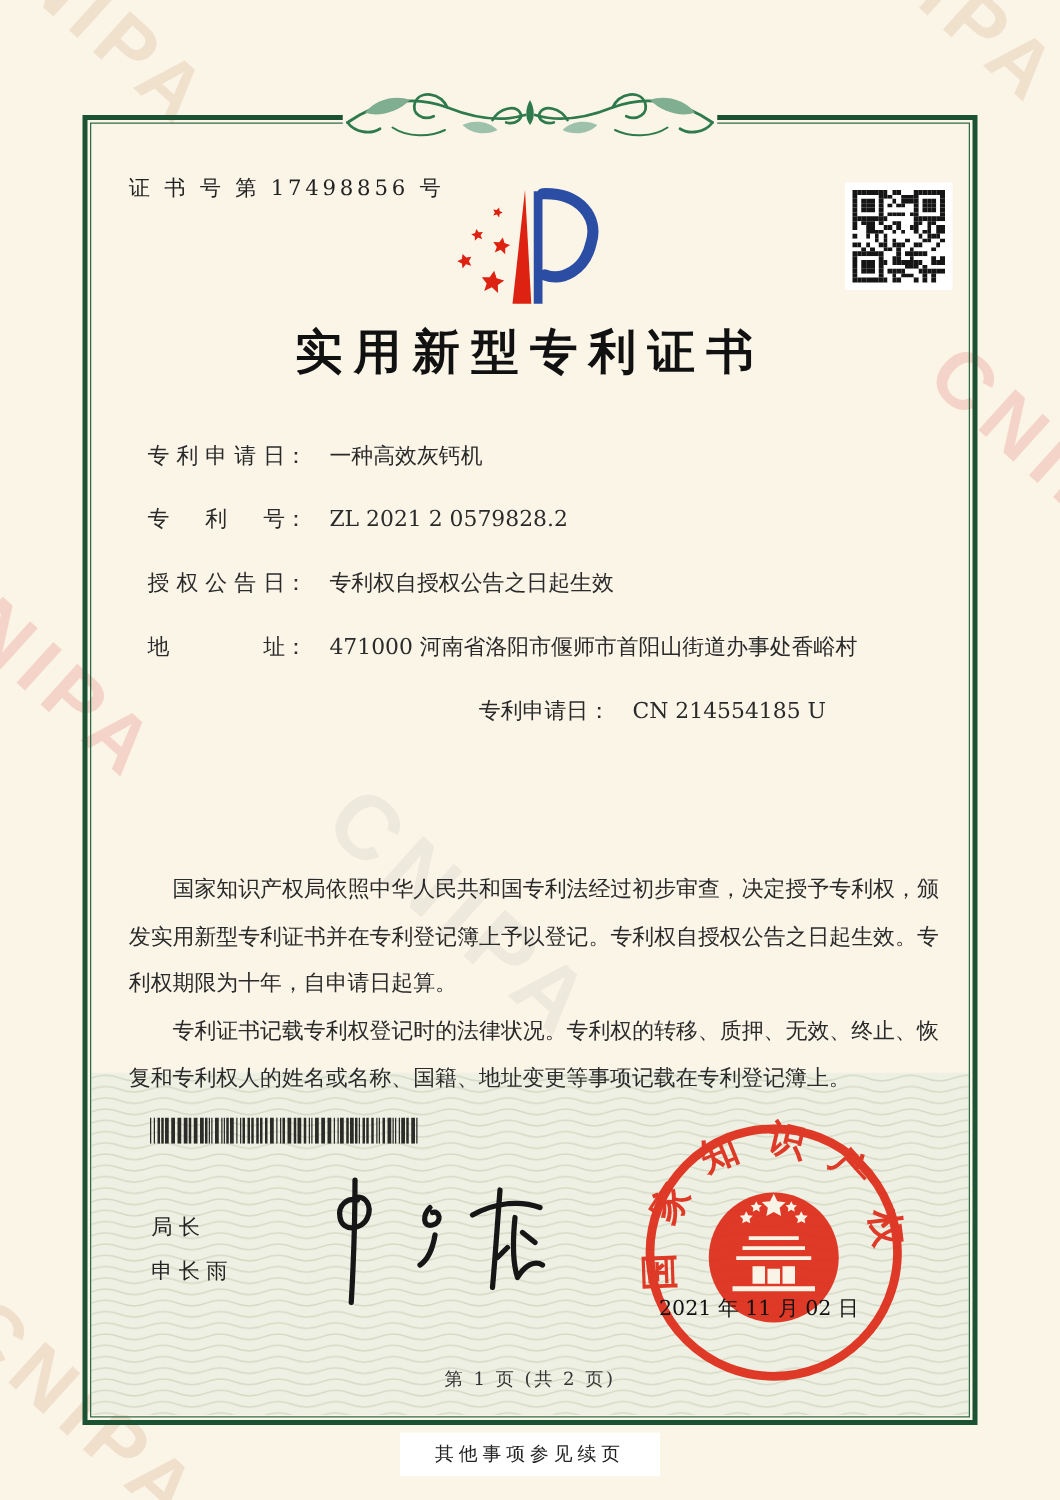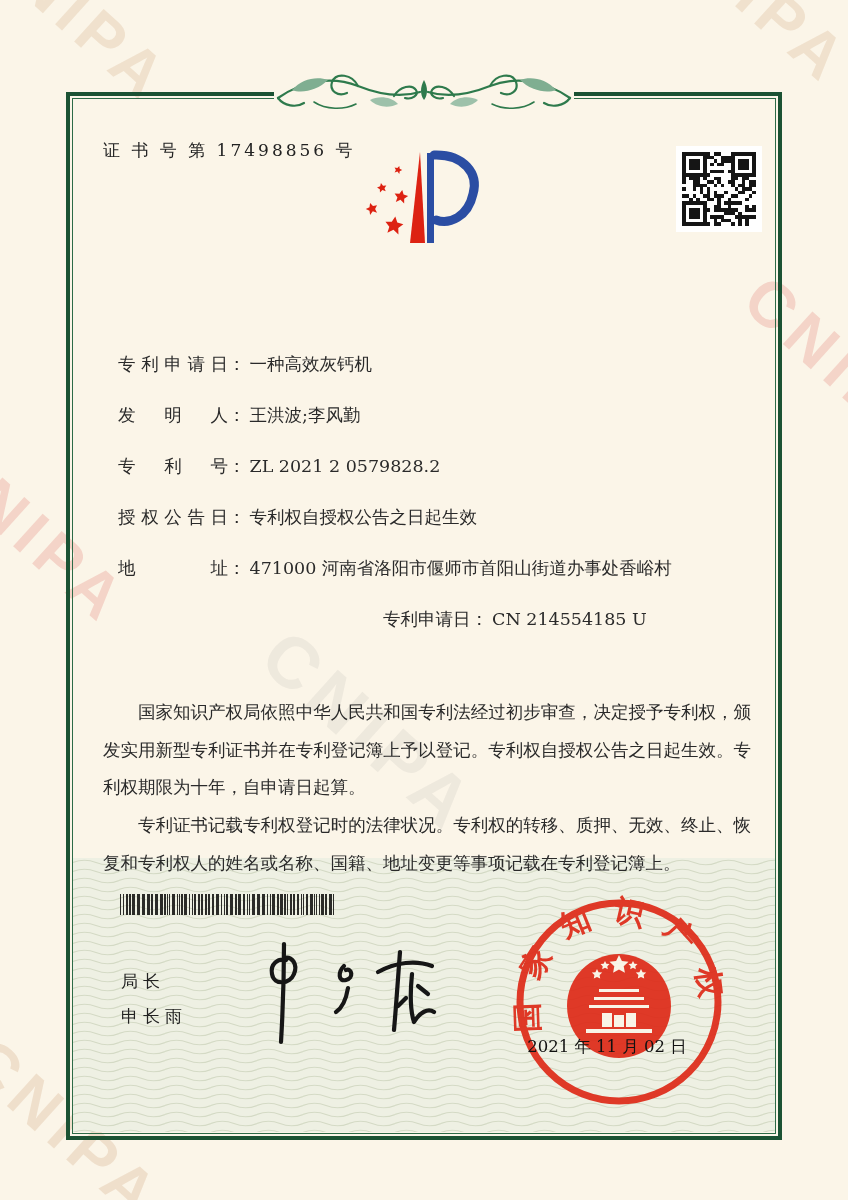--- a/index.html
+++ b/index.html
@@ -540,6 +540,7 @@
       </div>
   </div>
 
+  <div class="title">实用新型专利证书</div>
 
   <div class="fields">
     <div class="frow">

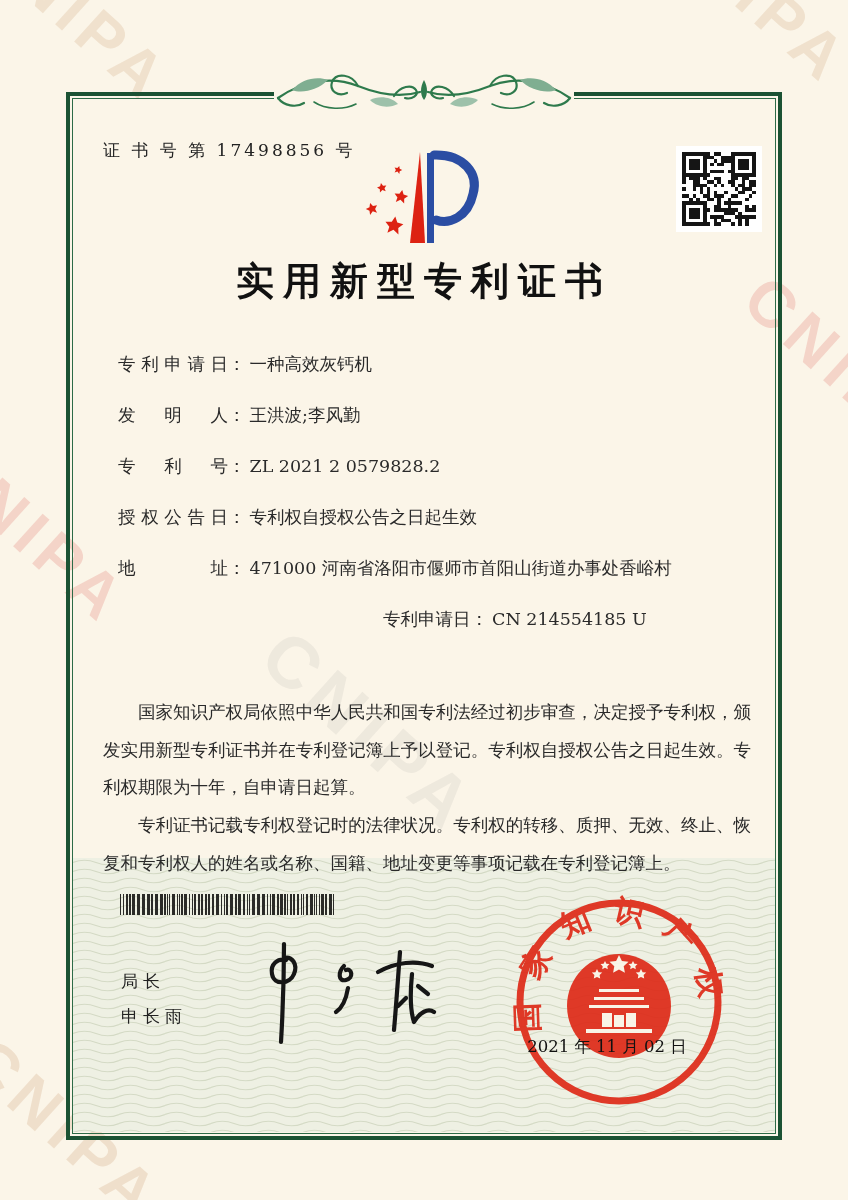--- a/index.html
+++ b/index.html
@@ -21,7 +21,7 @@
   .fields{position:absolute;left:118px;top:352px;font-size:17.5px;color:#2a2a2a;}
   .frow{height:18px;margin-bottom:33px;white-space:nowrap;position:relative;width:560px;}
   .flabel{display:inline-block;width:110px;text-align:justify;text-align-last:justify;vertical-align:top;}
-  .fvalue{margin-left:4px;}
+  .fvalue{margin-left:18px;}
   .pair2{position:absolute;left:265px;top:0;}
   .body-text{position:absolute;left:103px;top:694px;width:648px;}
   .body-text p{margin:0;font-size:17.5px;line-height:2.15;text-indent:2em;text-align:justify;color:#2a2a2a;}

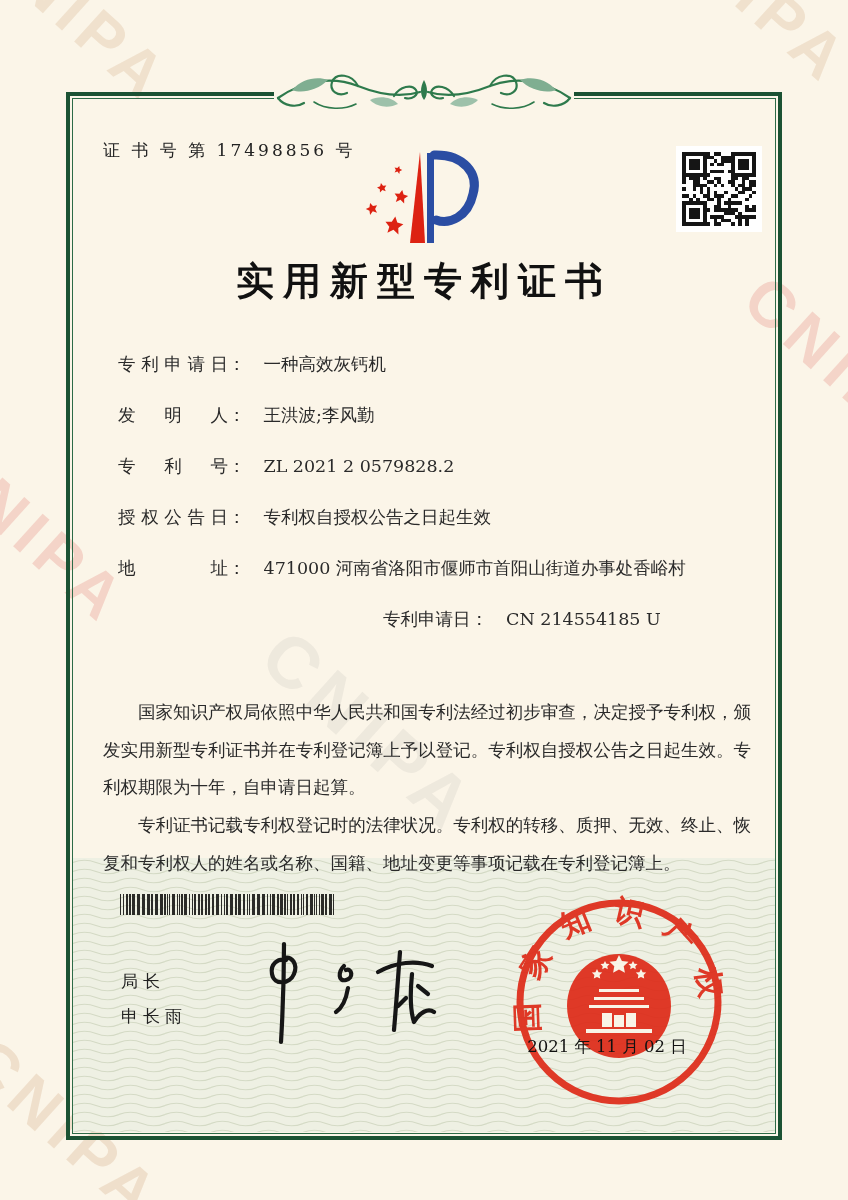--- a/index.html
+++ b/index.html
@@ -547,9 +547,6 @@
       <span class="flabel">专利申请日</span><span>：</span><span class="fvalue">一种高效灰钙机</span>
     </div>
     <div class="frow">
-      <span class="flabel">发明人</span><span>：</span><span class="fvalue">王洪波;李风勤</span>
-    </div>
-    <div class="frow">
       <span class="flabel">专利号</span><span>：</span><span class="fvalue">ZL 2021 2 0579828.2</span>
     </div>
     <div class="frow">

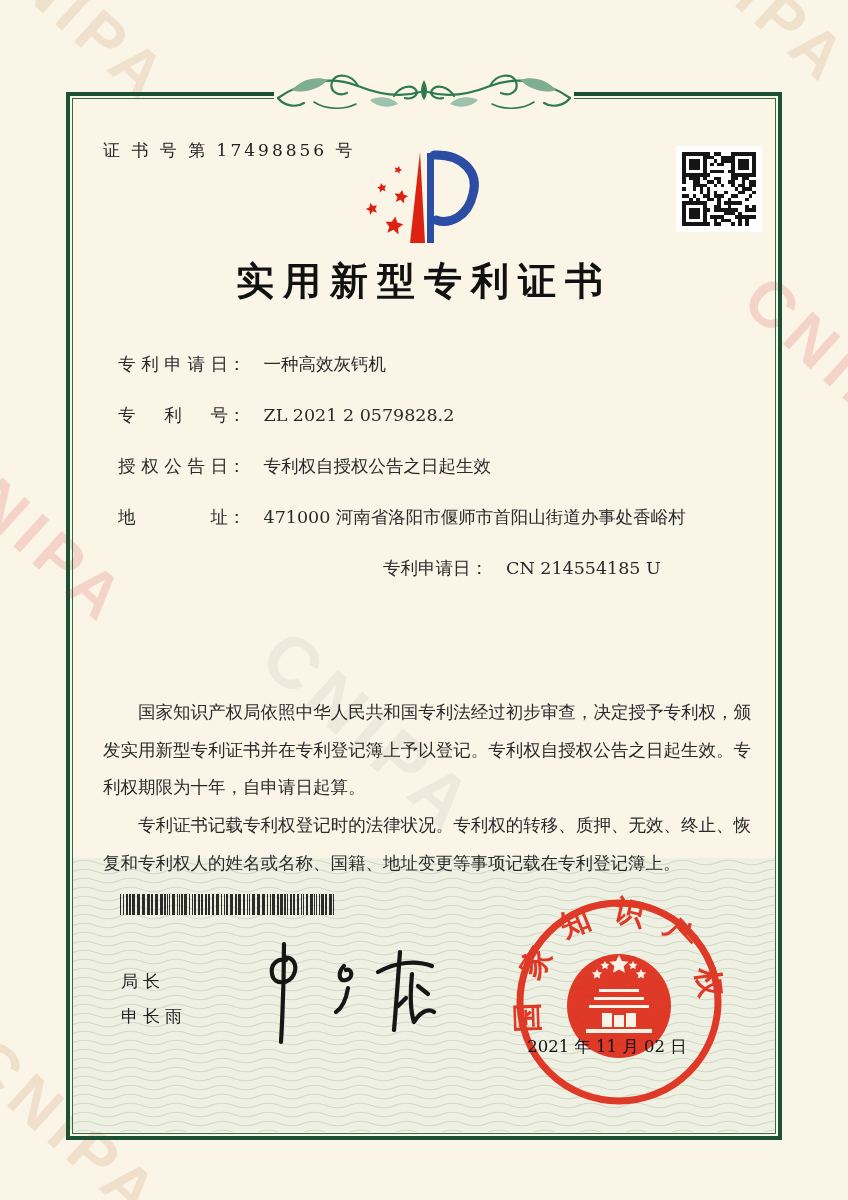--- a/index.html
+++ b/index.html
@@ -615,6 +615,7 @@
   </svg>
   <div class="seal-date">2021 年 11 月 02 日</div>
 
+  <div class="page-info">第 1 页 (共 2 页)</div>
 
 </div>
 

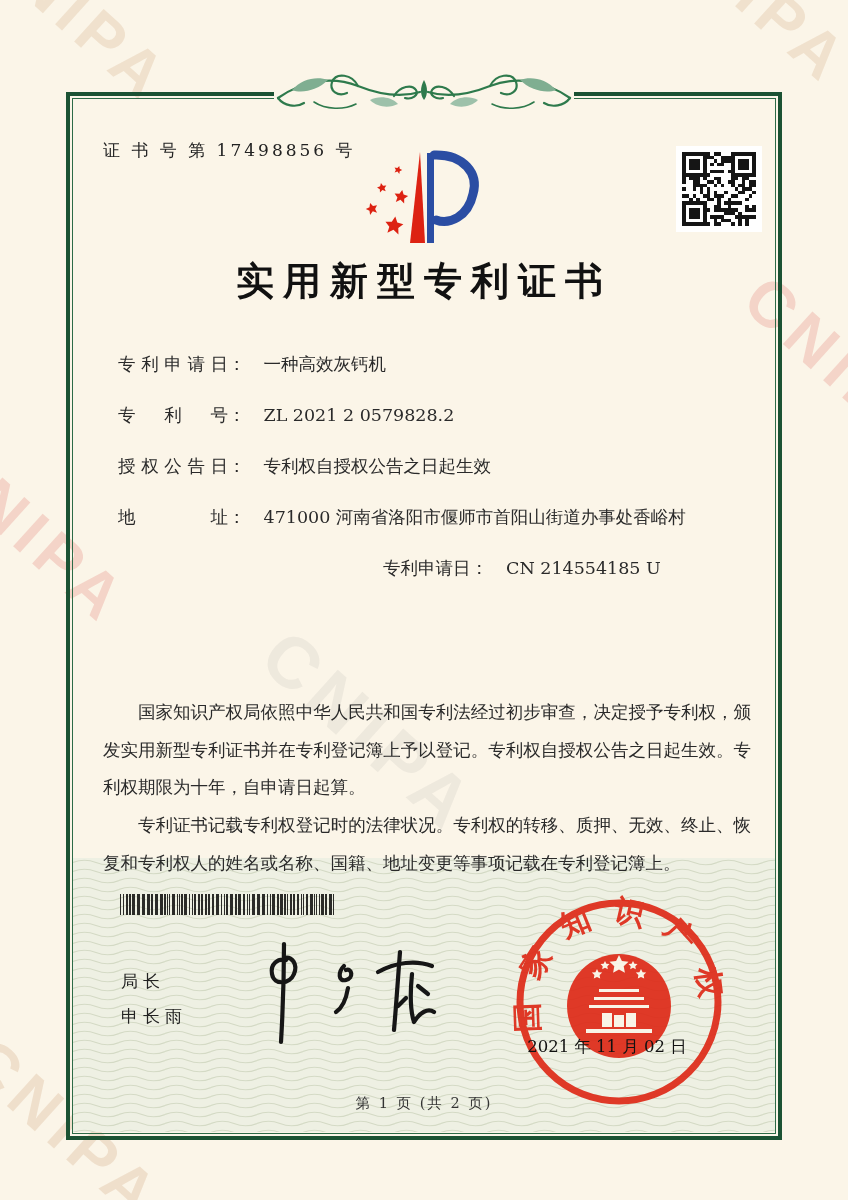--- a/index.html
+++ b/index.html
@@ -616,6 +616,7 @@
   <div class="seal-date">2021 年 11 月 02 日</div>
 
   <div class="page-info">第 1 页 (共 2 页)</div>
+  <div class="cont-note">其他事项参见续页</div>
 
 </div>
 

